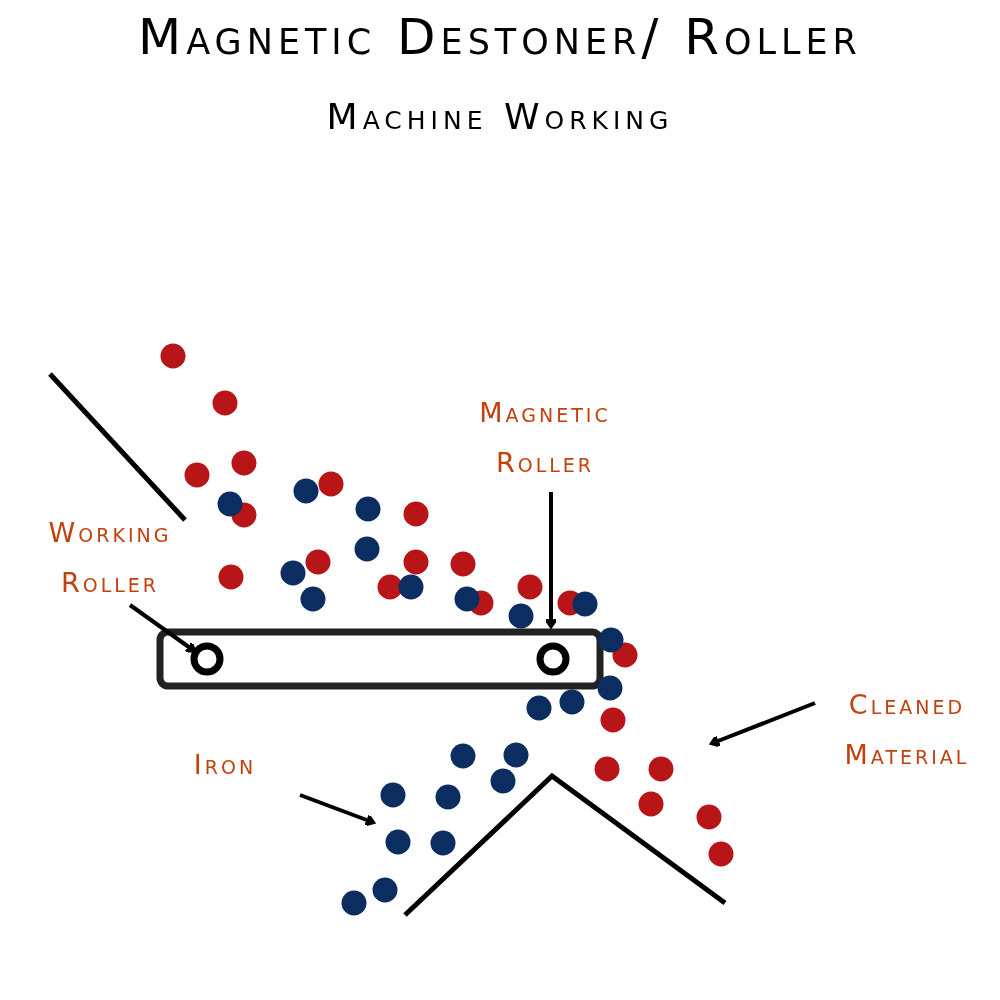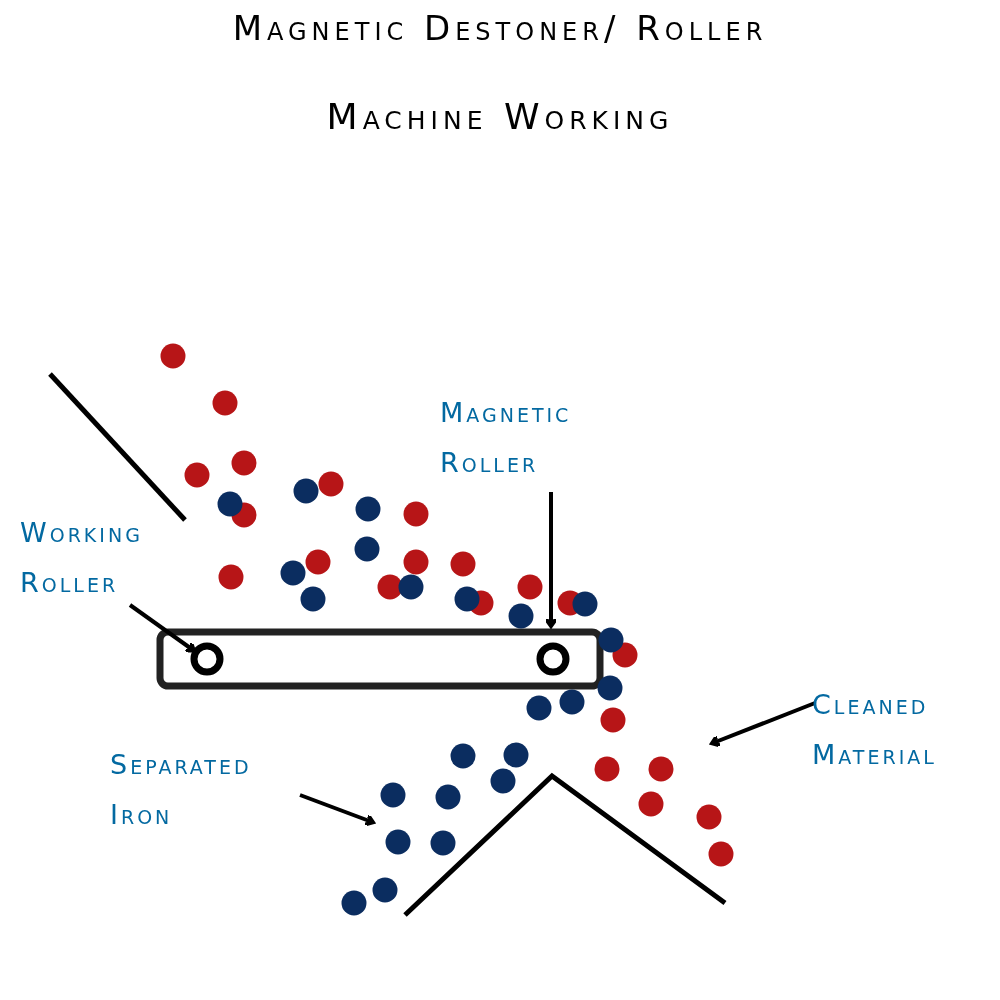--- a/index.html
+++ b/index.html
@@ -5,7 +5,7 @@
   html,body{margin:0;padding:0;background:#fff;}
   body{width:1000px;height:1000px;position:relative;overflow:hidden;font-family:"DejaVu Sans",sans-serif;}
   .title{position:absolute;left:0;width:1000px;text-align:center;font-variant:small-caps;color:#000;letter-spacing:5px;font-family:"DejaVu Sans",sans-serif;font-weight:normal;}
-  #t1{top:8px;font-size:34px;}
+  #t1{top:8px;font-size:50px;}
   #t2{top:96px;font-size:36px;}
   .lbl{position:absolute;font-variant:small-caps;font-size:27px;letter-spacing:3px;color:#0369a1;line-height:50px;}
   svg{position:absolute;left:0;top:0;}

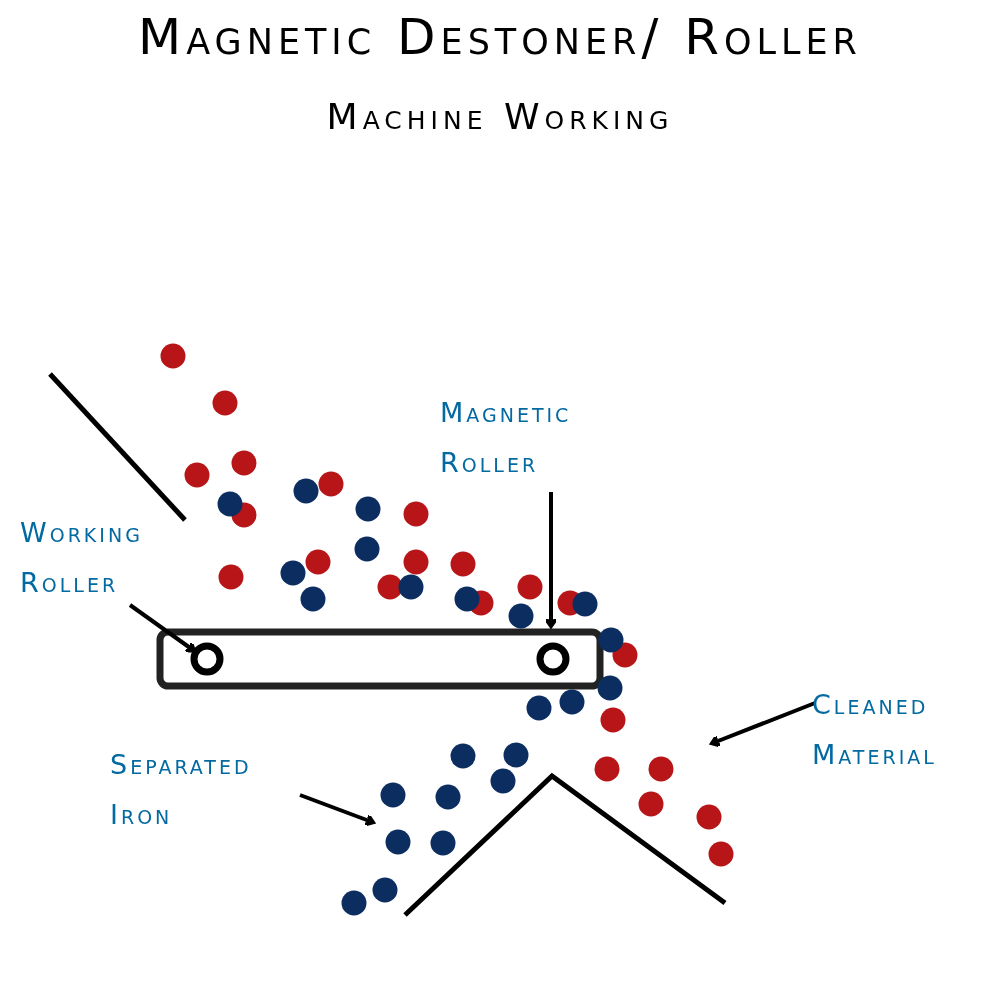--- a/index.html
+++ b/index.html
@@ -7,7 +7,7 @@
   .title{position:absolute;left:0;width:1000px;text-align:center;font-variant:small-caps;color:#000;letter-spacing:5px;font-family:"DejaVu Sans",sans-serif;font-weight:normal;}
   #t1{top:8px;font-size:50px;}
   #t2{top:96px;font-size:36px;}
-  .lbl{position:absolute;font-variant:small-caps;font-size:27px;letter-spacing:3px;color:#0369a1;line-height:50px;}
+  .lbl{position:absolute;font-variant:small-caps;font-size:27px;letter-spacing:3px;color:#c2410c;text-align:center;line-height:50px;}
   svg{position:absolute;left:0;top:0;}
 </style>
 </head>

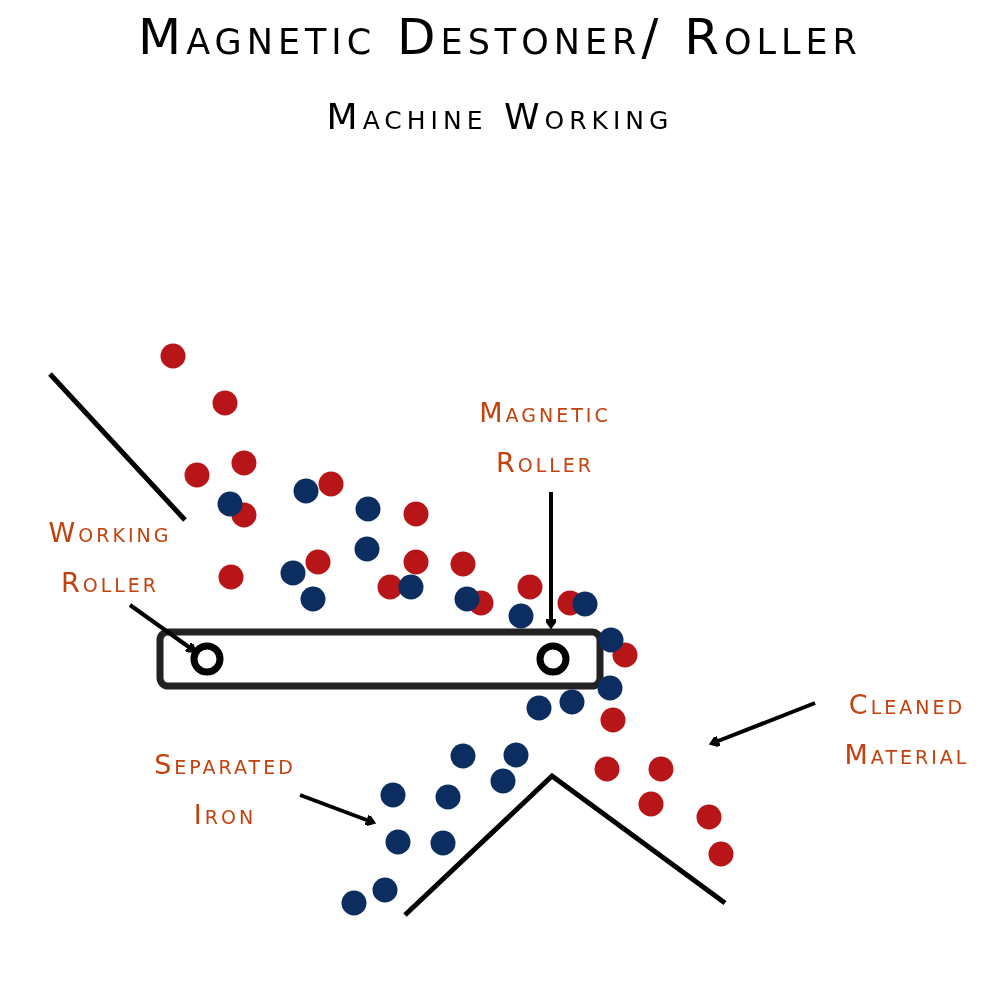--- a/index.html
+++ b/index.html
@@ -97,7 +97,6 @@
   <div>Material</div>
 </div>
 <div class="lbl" style="left:110px;top:740px;width:230px;">
-  <div>Separated</div>
   <div>Iron</div>
 </div>
 

